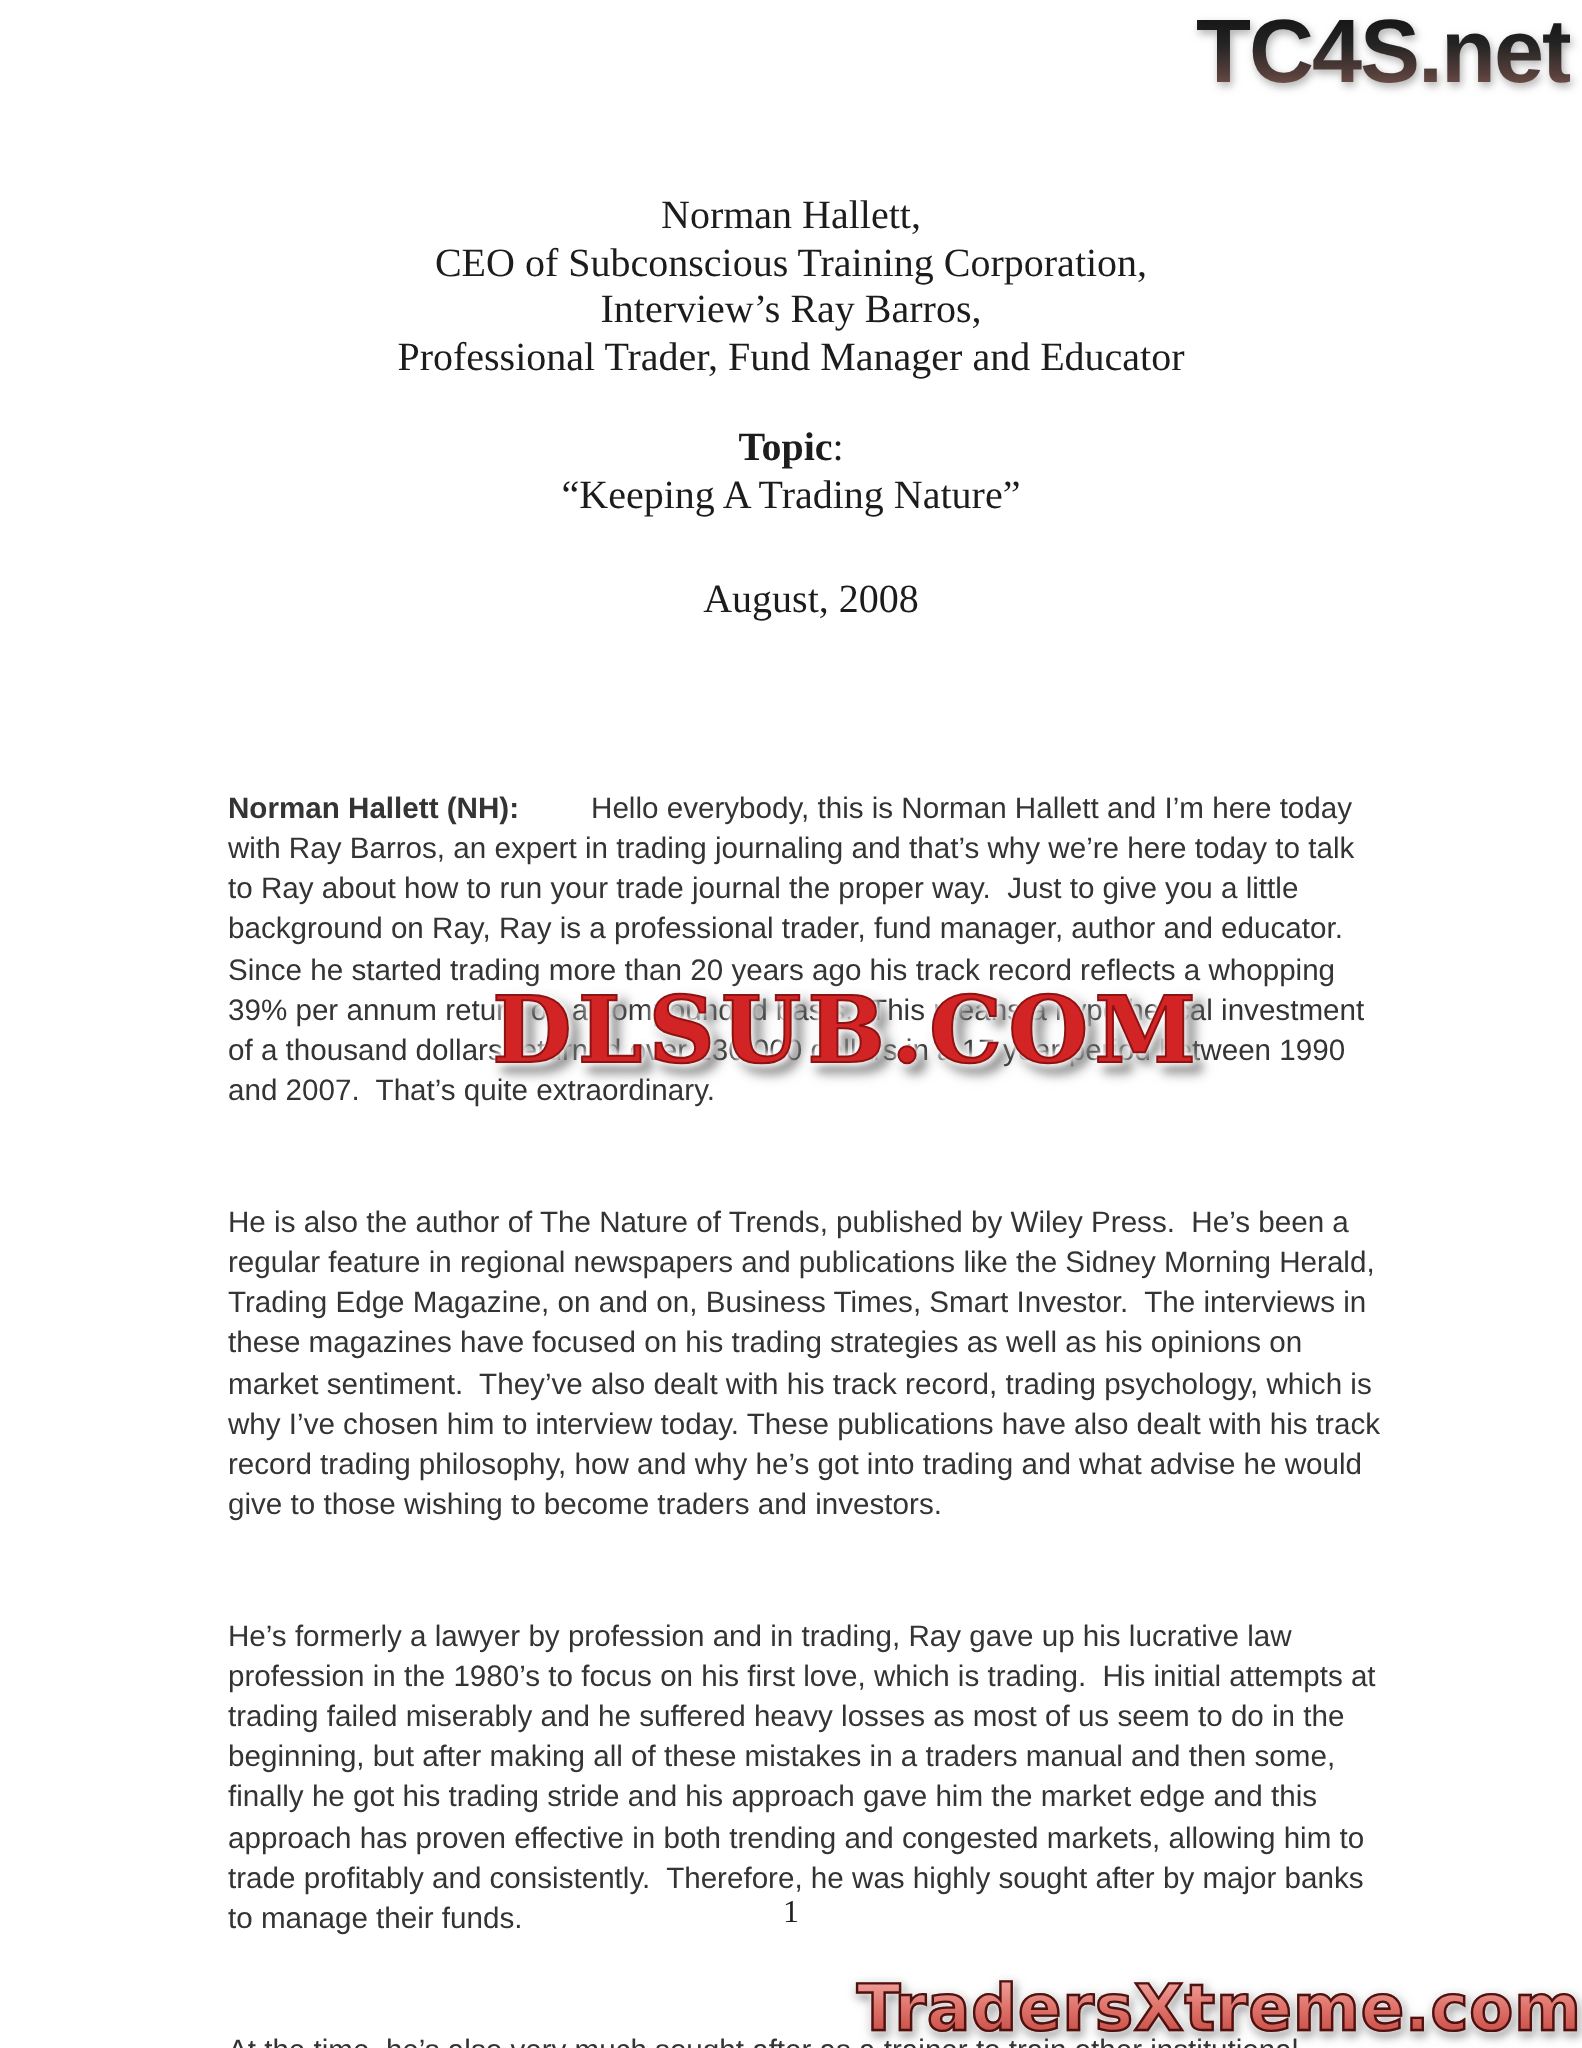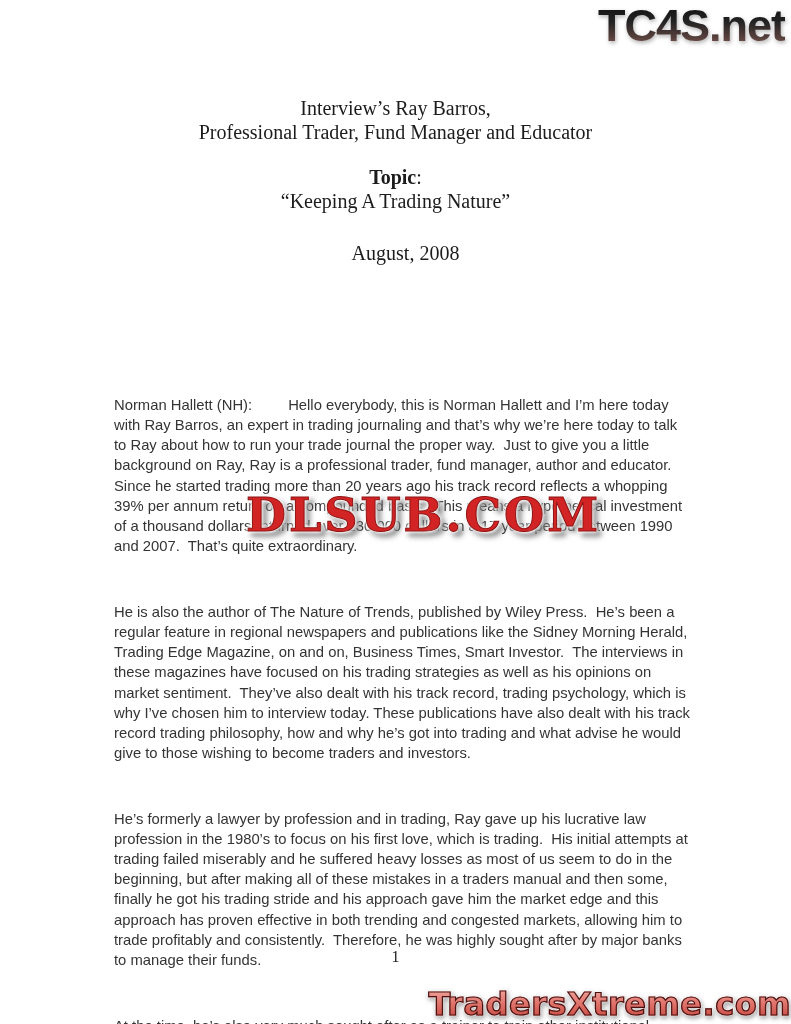--- a/index.html
+++ b/index.html
@@ -117,6 +117,7 @@
   <div class="tc4s-logo">TC4S.net</div>
 
   <div class="title-block">
+    <div>Norman Hallett,</div>
     <div>Interview’s Ray Barros,</div>
     <div>Professional Trader, Fund Manager and Educator</div>
     <div class="topic-line"><strong>Topic</strong><span>:</span></div>

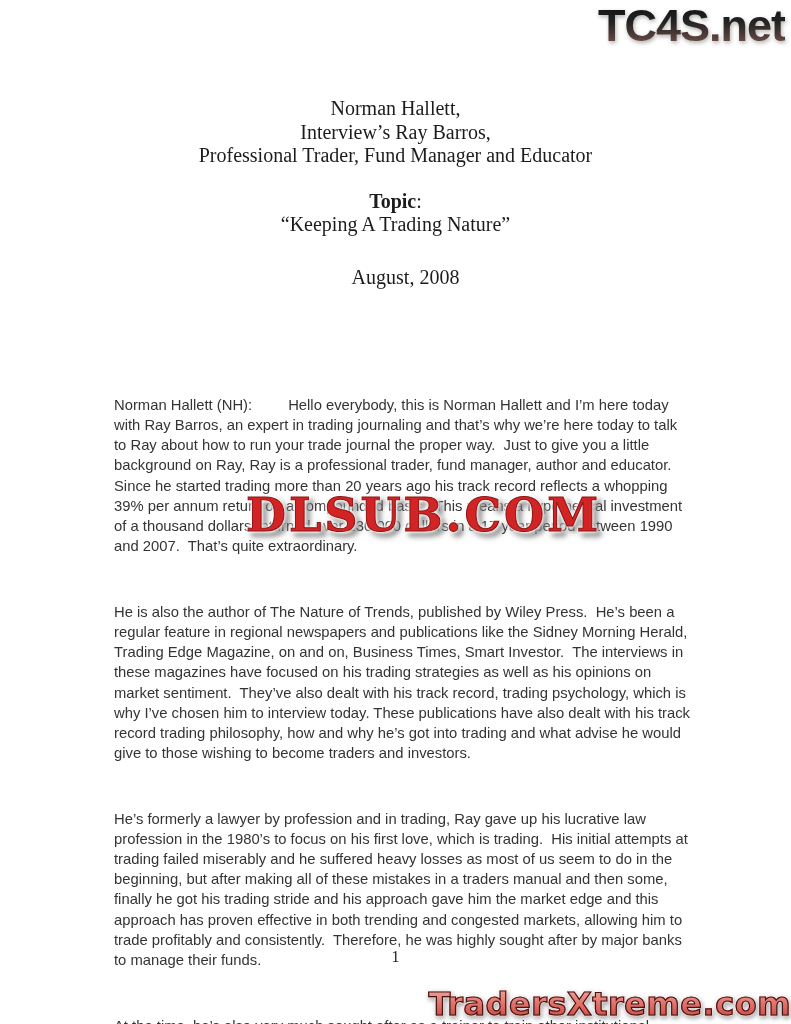--- a/index.html
+++ b/index.html
@@ -118,6 +118,7 @@
 
   <div class="title-block">
     <div>Norman Hallett,</div>
+    <div>CEO of Subconscious Training Corporation,</div>
     <div>Interview’s Ray Barros,</div>
     <div>Professional Trader, Fund Manager and Educator</div>
     <div class="topic-line"><strong>Topic</strong><span>:</span></div>

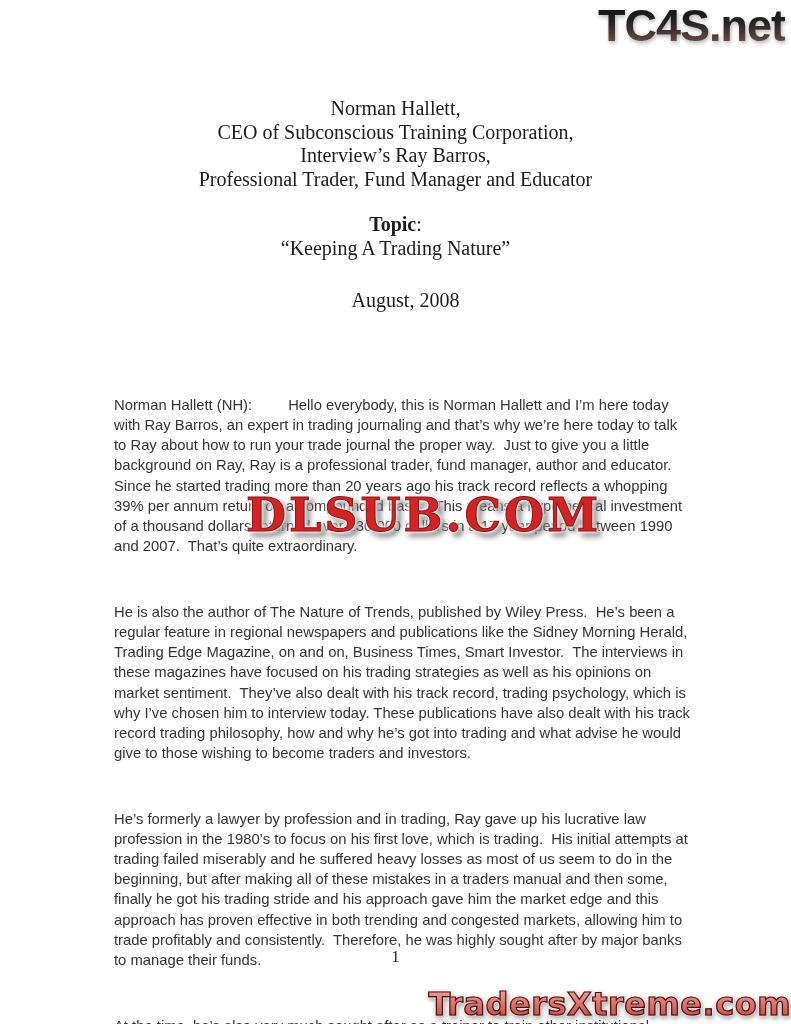--- a/index.html
+++ b/index.html
@@ -61,7 +61,7 @@
     white-space: pre-wrap;
   }
   .body-text p { margin: 0 0 6px 0; }
-  .speaker { font-weight: 400; }
+  .speaker { font-weight: 700; }
   .tab { display: inline-block; width: 36px; height: 1px; }
 
   

